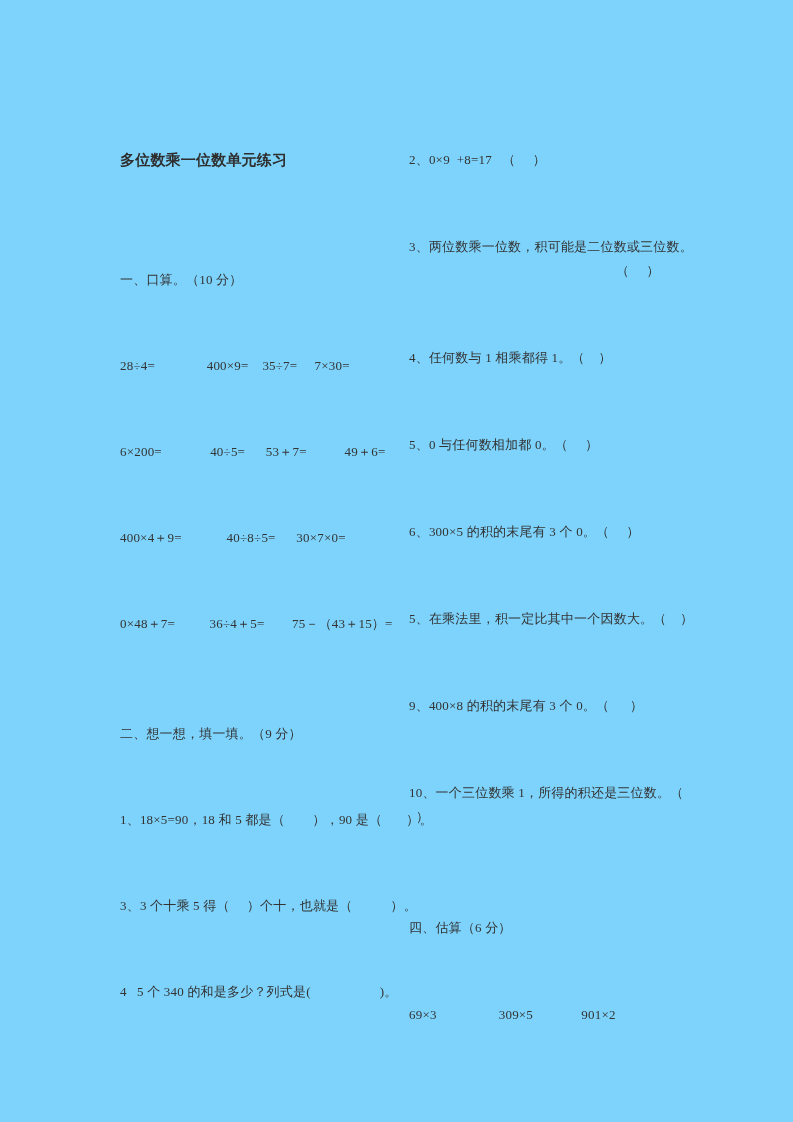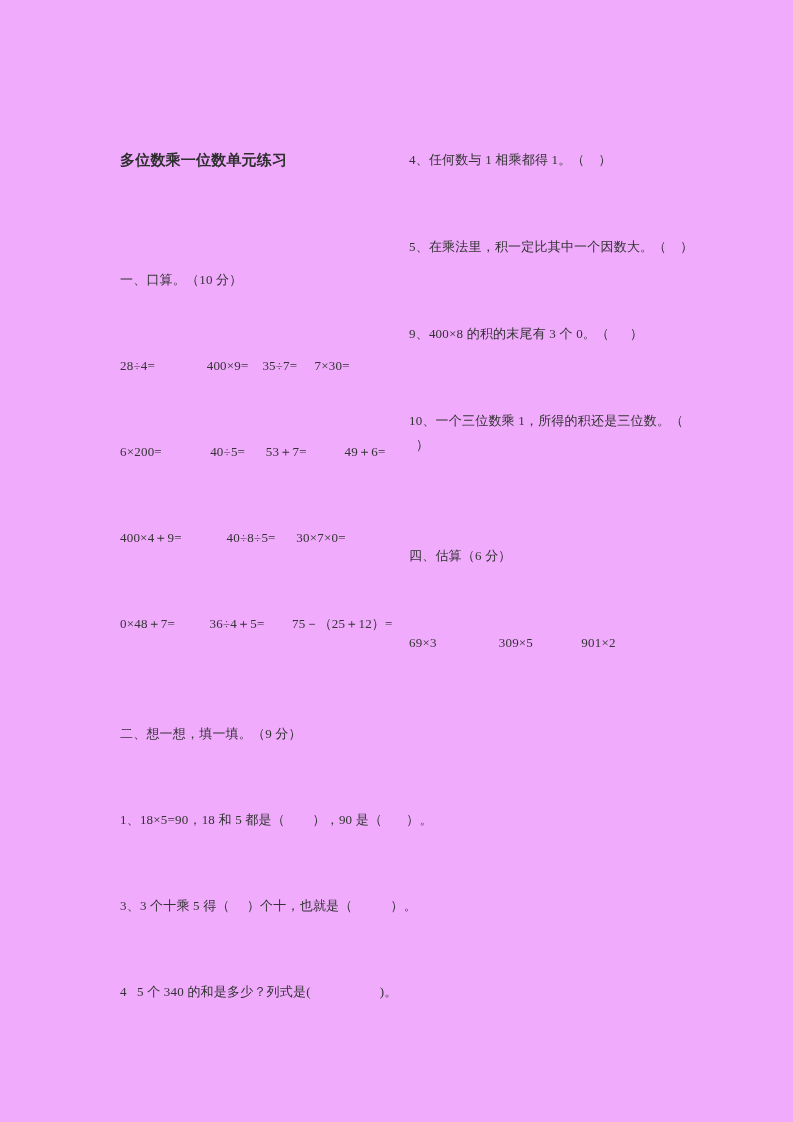--- a/index.html
+++ b/index.html
@@ -12,7 +12,7 @@
   .page {
     position: relative;
     width: 793px; height: 1122px;
-    background: #f0abfc;
+    background: #7dd3fc;
     overflow: hidden;
   }
   .col {

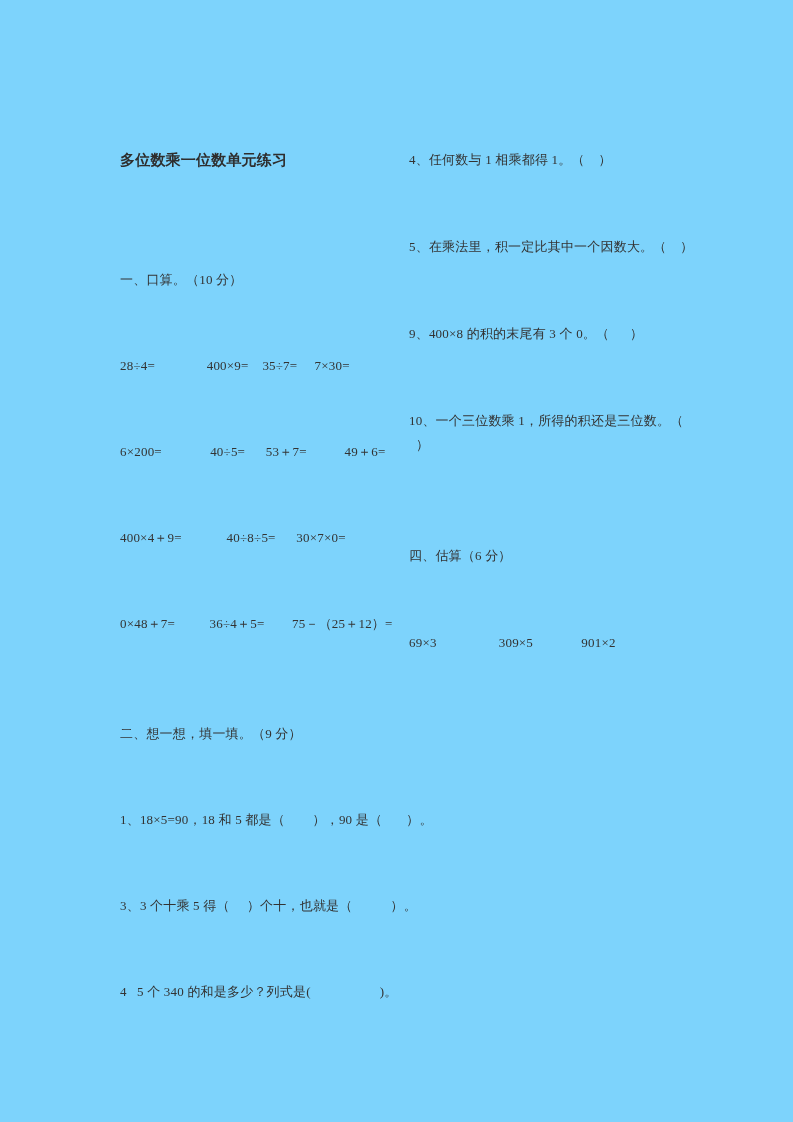--- a/index.html
+++ b/index.html
@@ -64,6 +64,7 @@
   </div>
 
   <div class="col col-right">
+    <div class="block">2、0×9  +8=17   （     ）</div>
     <div class="block">4、任何数与 1 相乘都得 1。（    ）</div>
     <div class="block">5、在乘法里，积一定比其中一个因数大。（    ）</div>
     <div class="block">9、400×8 的积的末尾有 3 个 0。（      ）</div>

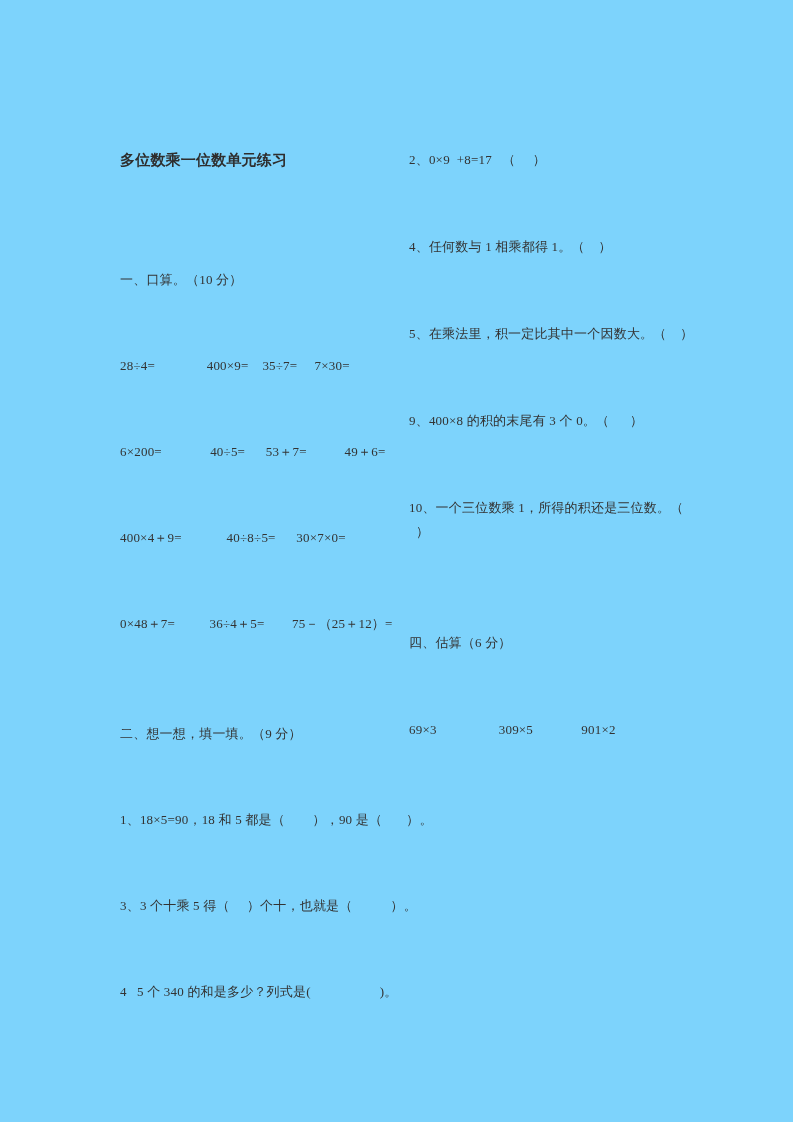--- a/index.html
+++ b/index.html
@@ -65,6 +65,8 @@
 
   <div class="col col-right">
     <div class="block">2、0×9  +8=17   （     ）</div>
+    <div class="block">3、两位数乘一位数，积可能是二位数或三位数。
+                                                            （     ）</div>
     <div class="block">4、任何数与 1 相乘都得 1。（    ）</div>
     <div class="block">5、在乘法里，积一定比其中一个因数大。（    ）</div>
     <div class="block">9、400×8 的积的末尾有 3 个 0。（      ）</div>

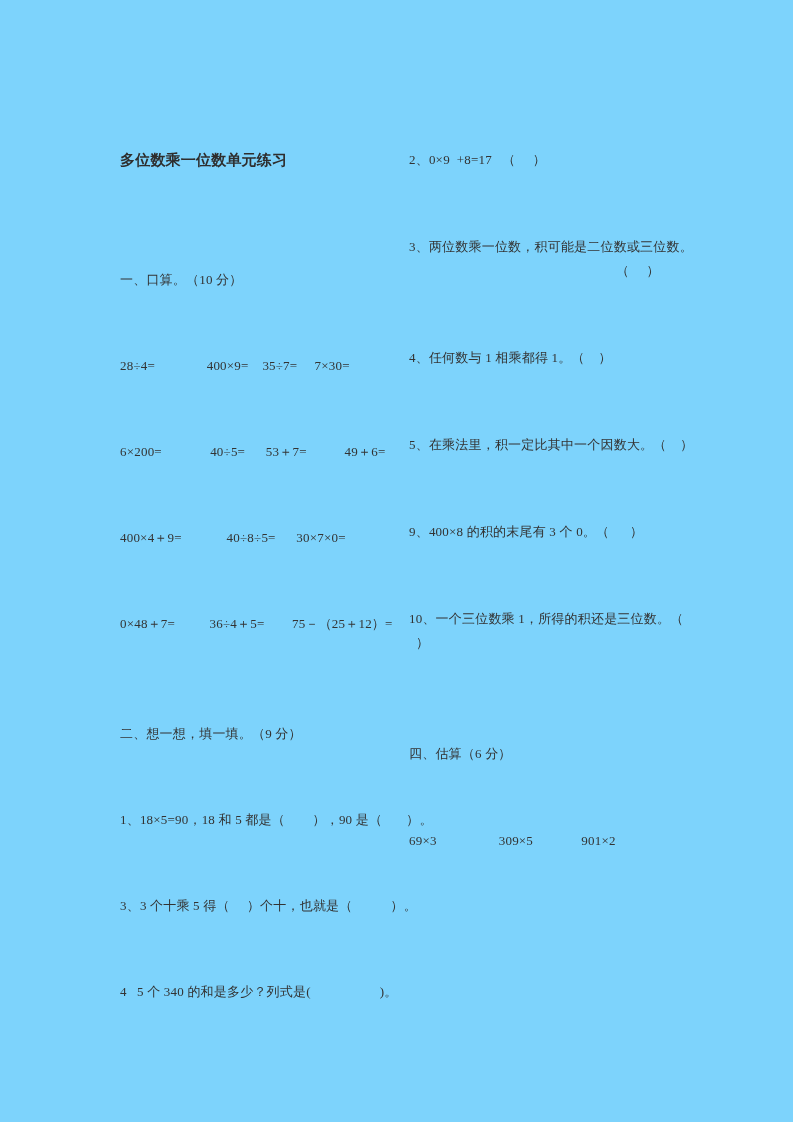--- a/index.html
+++ b/index.html
@@ -68,6 +68,7 @@
     <div class="block">3、两位数乘一位数，积可能是二位数或三位数。
                                                             （     ）</div>
     <div class="block">4、任何数与 1 相乘都得 1。（    ）</div>
+    <div class="block">5、0 与任何数相加都 0。（     ）</div>
     <div class="block">5、在乘法里，积一定比其中一个因数大。（    ）</div>
     <div class="block">9、400×8 的积的末尾有 3 个 0。（      ）</div>
     <div class="block">10、一个三位数乘 1，所得的积还是三位数。（

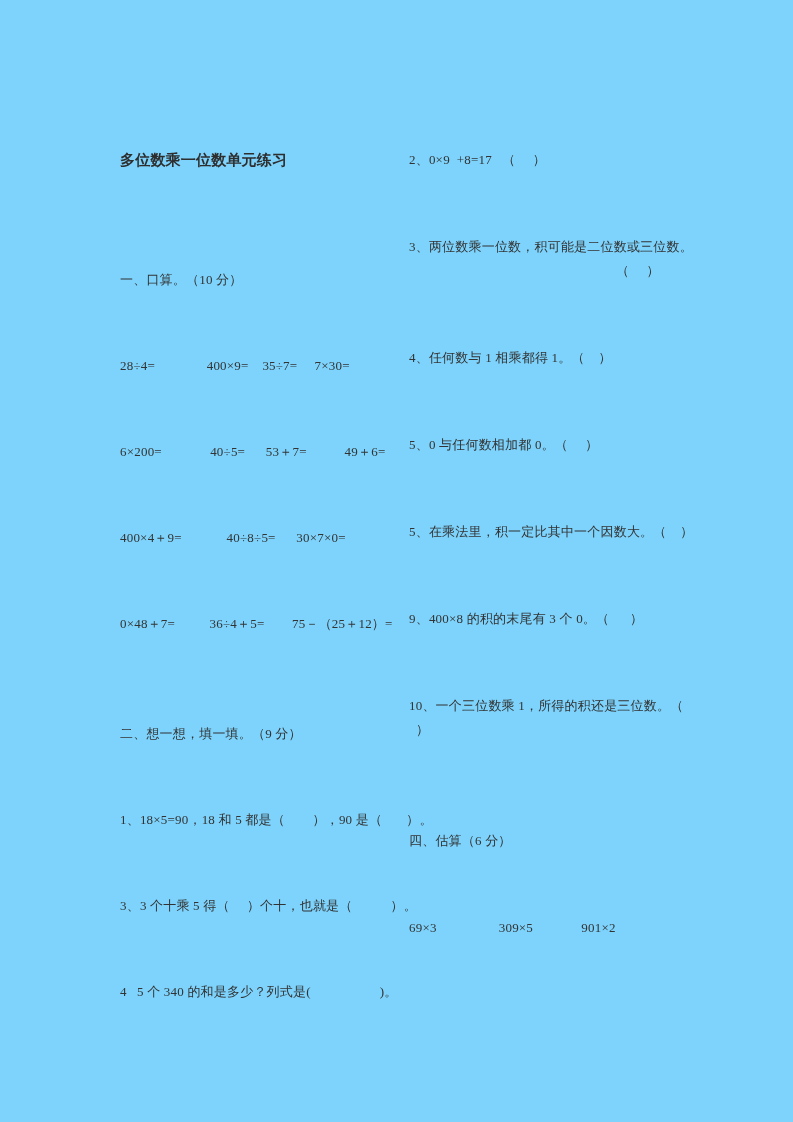--- a/index.html
+++ b/index.html
@@ -69,6 +69,7 @@
                                                             （     ）</div>
     <div class="block">4、任何数与 1 相乘都得 1。（    ）</div>
     <div class="block">5、0 与任何数相加都 0。（     ）</div>
+    <div class="block">6、300×5 的积的末尾有 3 个 0。（     ）</div>
     <div class="block">5、在乘法里，积一定比其中一个因数大。（    ）</div>
     <div class="block">9、400×8 的积的末尾有 3 个 0。（      ）</div>
     <div class="block">10、一个三位数乘 1，所得的积还是三位数。（

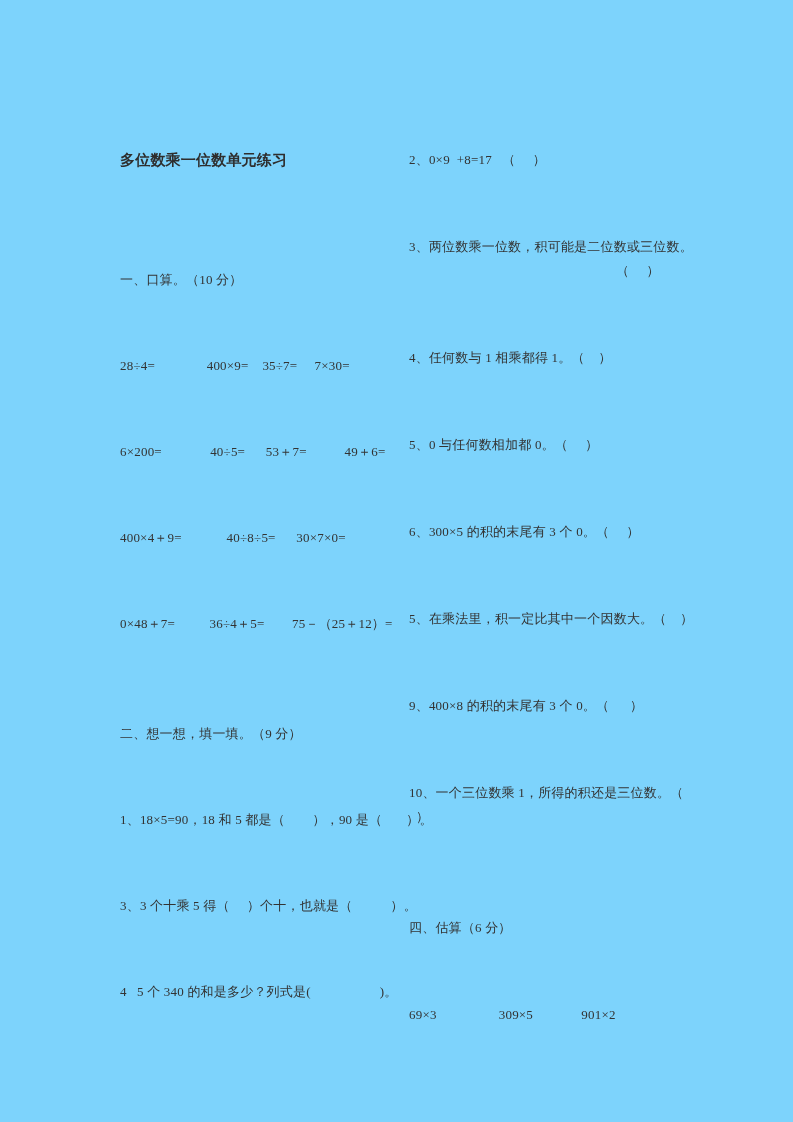--- a/index.html
+++ b/index.html
@@ -46,7 +46,7 @@
     <div class="block">28÷4=               400×9=    35÷7=     7×30=</div>
     <div class="block">6×200=              40÷5=      53＋7=           49＋6=</div>
     <div class="block">400×4＋9=             40÷8÷5=      30×7×0=</div>
-    <div class="block">0×48＋7=          36÷4＋5=        75－（25＋12）=</div>
+    <div class="block">0×48＋7=          36÷4＋5=        75－（43＋15）=</div>
 
     <div class="block heading">二、想一想，填一填。（9 分）</div>
     <div class="block">1、18×5=90，18 和 5 都是（        ），90 是（       ）。</div>

